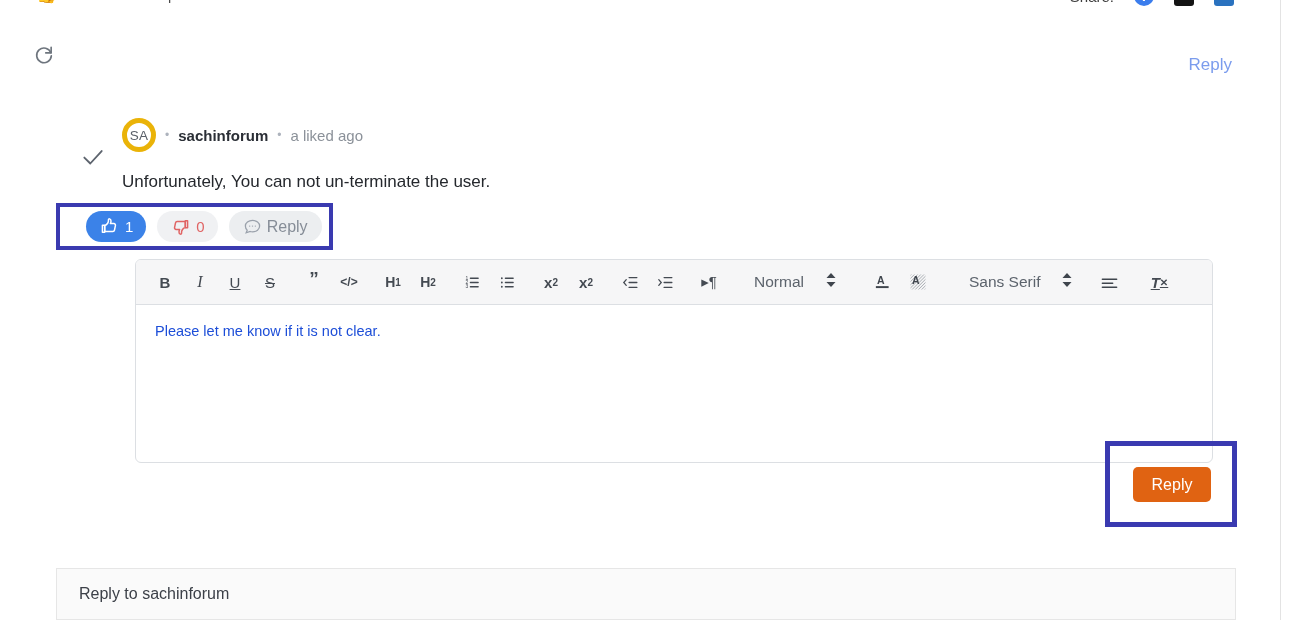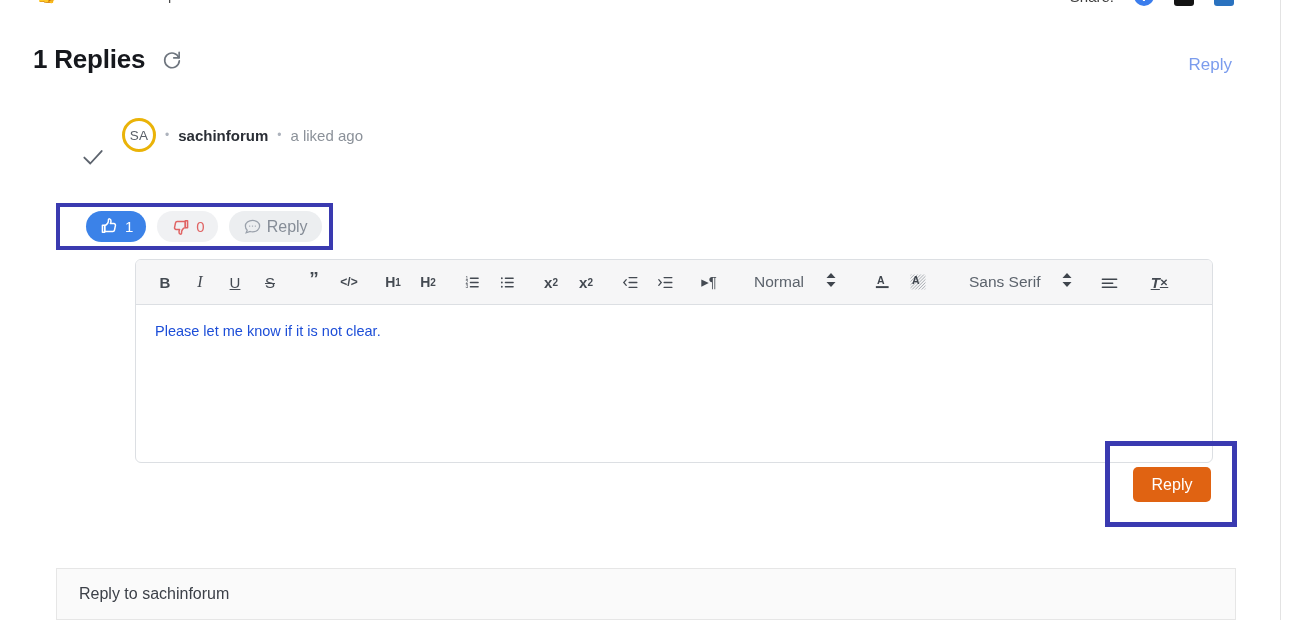--- a/index.html
+++ b/index.html
@@ -175,7 +175,6 @@
   </div>
 
   <div class="replies-head">
-    <div class="replies-title">1 Replies</div>
     <div class="refresh-btn">
       <svg width="22" height="22" viewBox="0 0 24 24" fill="none" stroke="#6e757e" stroke-width="1.8" stroke-linecap="round" stroke-linejoin="round">
         <path d="M19.5 9.5A8 8 0 1 0 20 13"></path>

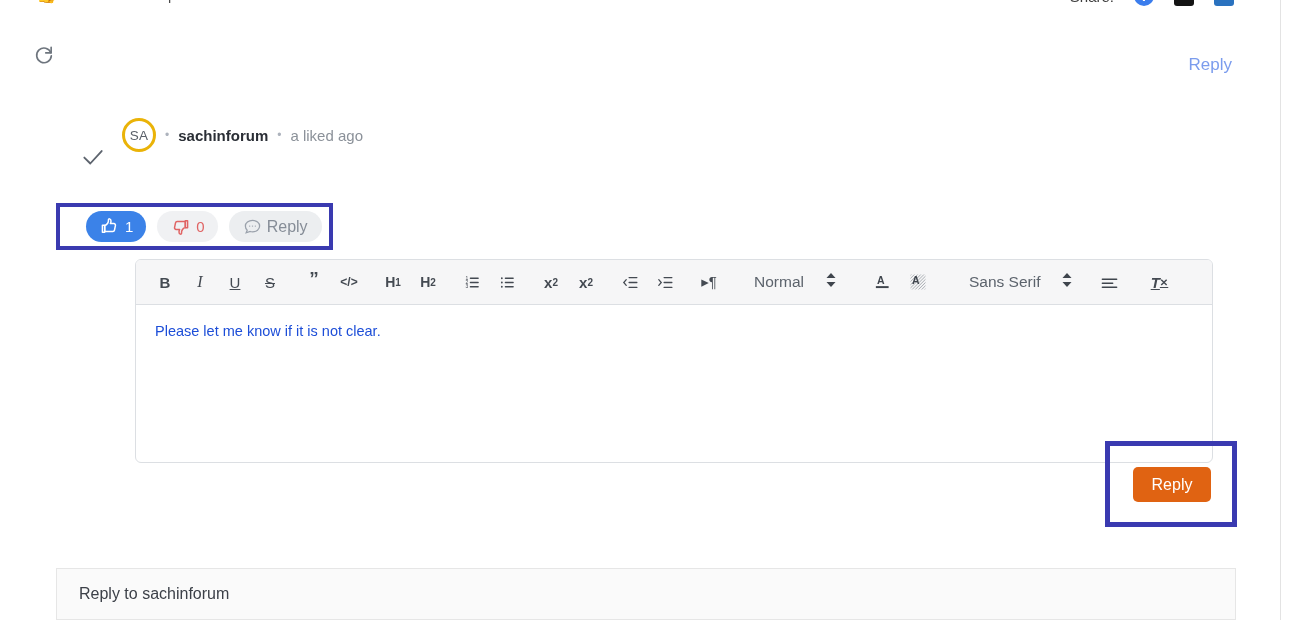--- a/index.html
+++ b/index.html
@@ -70,7 +70,7 @@
   }
   .avatar {
     width: 34px; height: 34px; border-radius: 50%;
-    border: 3px solid #eab308; background: #fff;
+    border: 5px solid #eab308; background: #fff;
     display: flex; align-items: center; justify-content: center;
     font-size: 13.5px; color: #5a6069; letter-spacing: .3px;
   }

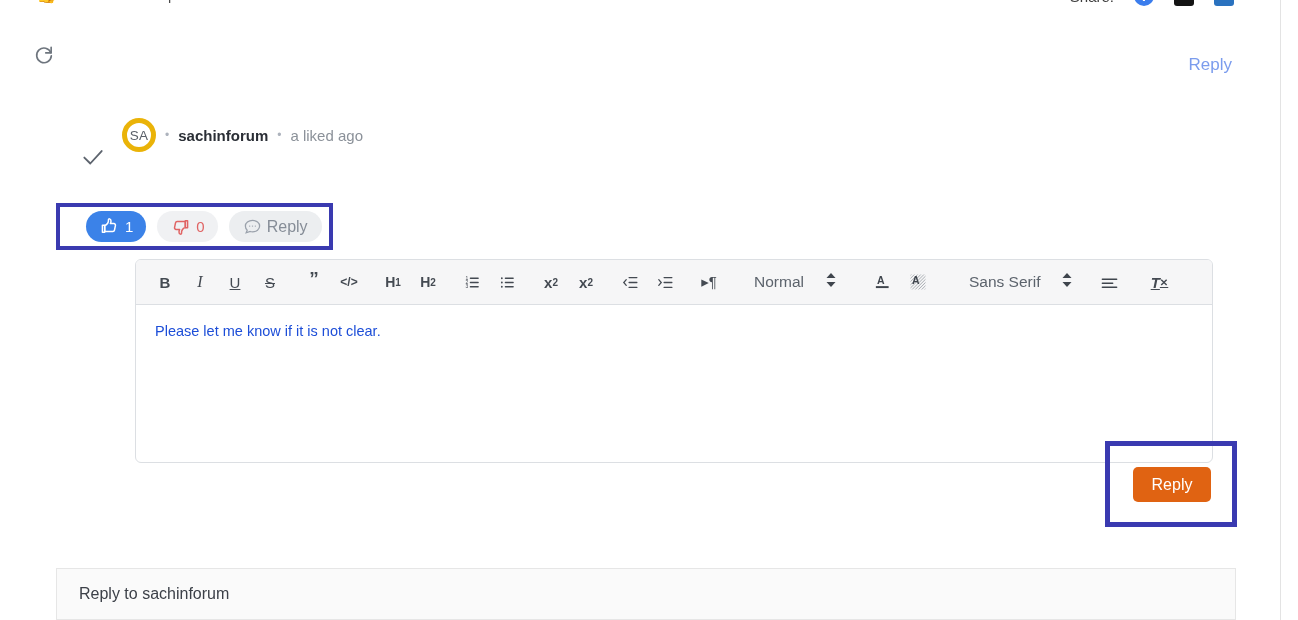--- a/index.html
+++ b/index.html
@@ -198,6 +198,7 @@
     <span class="meta-time">a liked ago</span>
   </div>
 
+  <div class="answer-body">Unfortunately, You can not un-terminate the user.</div>
 
   <div class="vote-highlight"></div>
   <div class="vote-bar">

